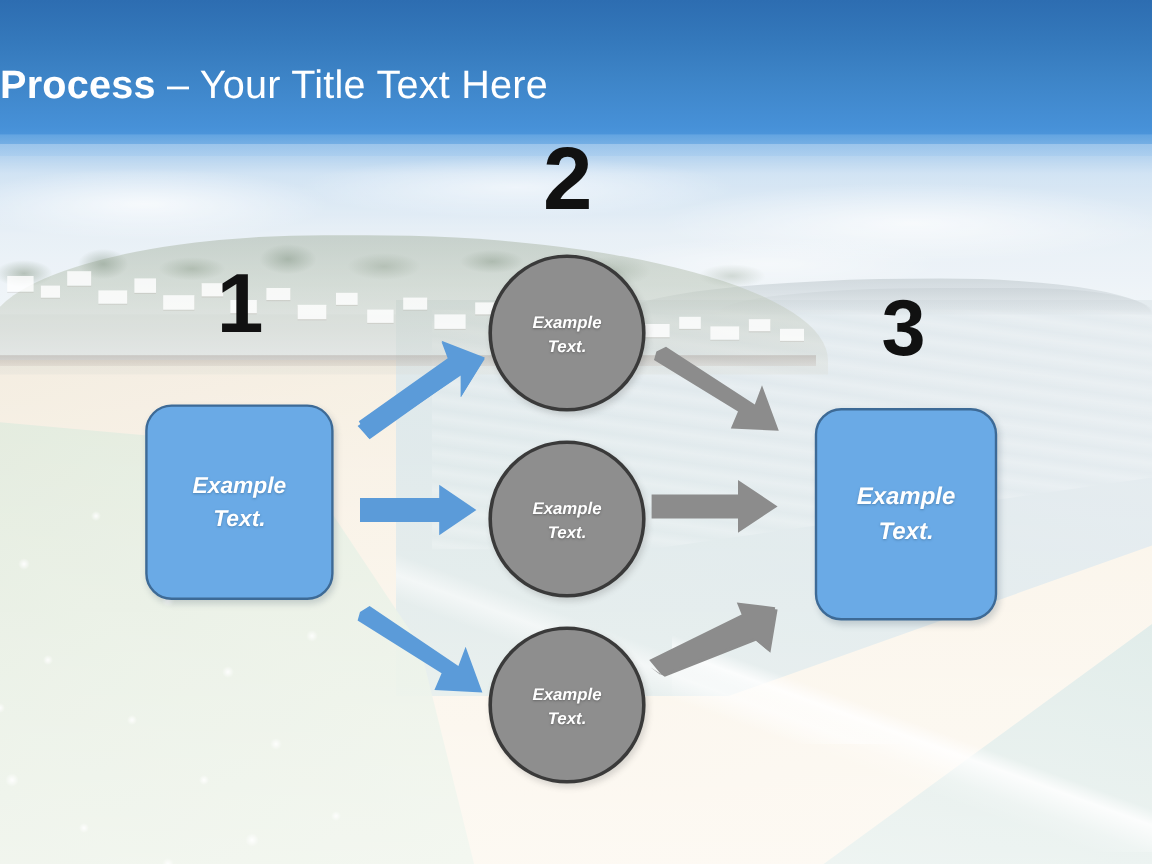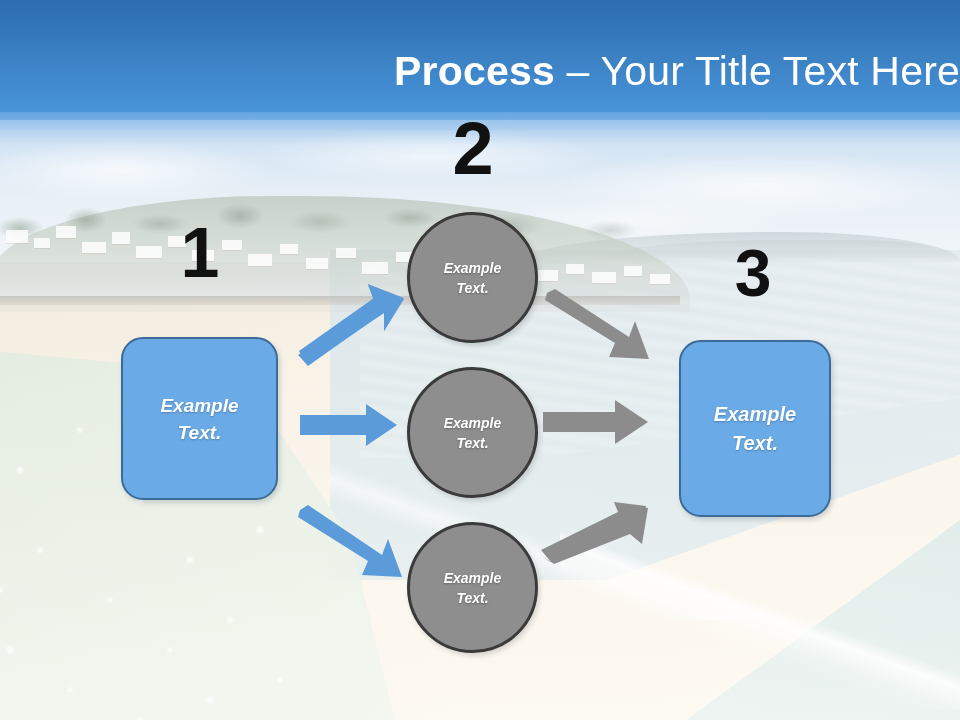--- a/index.html
+++ b/index.html
@@ -204,9 +204,9 @@
   .title {
     position: absolute;
     left: 0; top: 50px; width: 960px;
-    text-align: right;
+    text-align: left;
     color: #ffffff;
-    font-size: 41px;
+    font-size: 33px;
     line-height: 42px;
     letter-spacing: 0.2px;
     white-space: nowrap;

